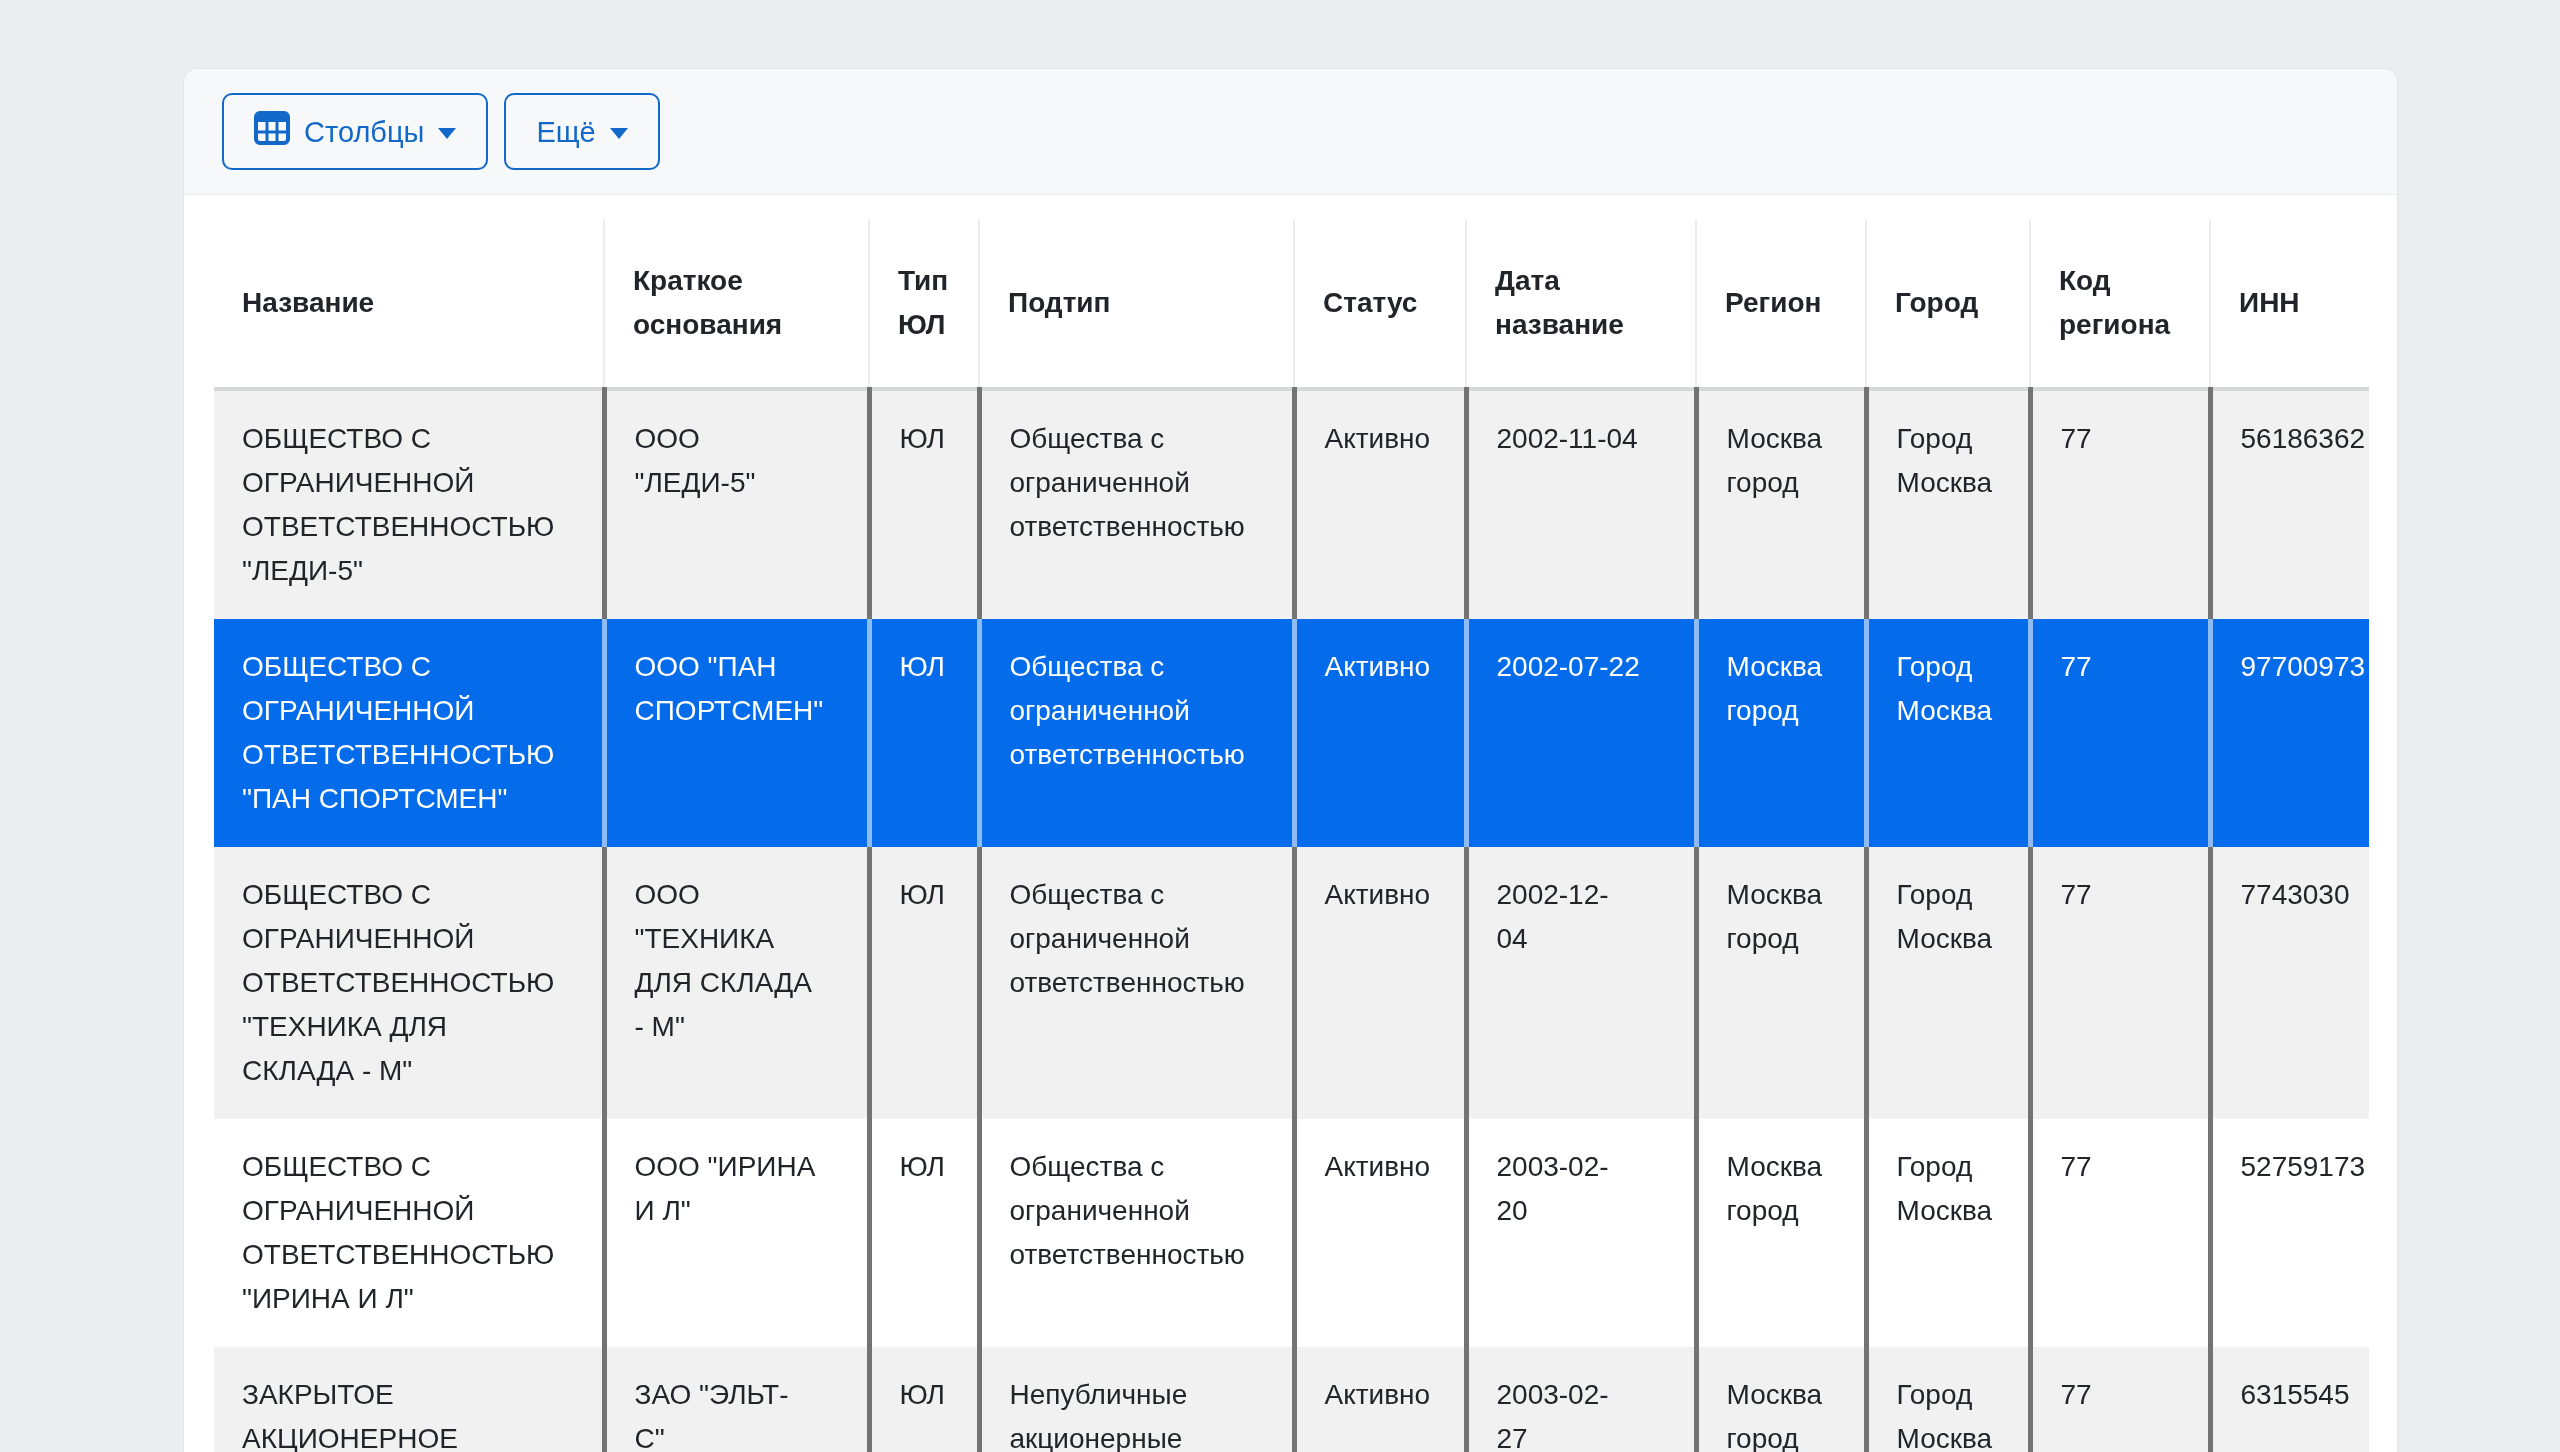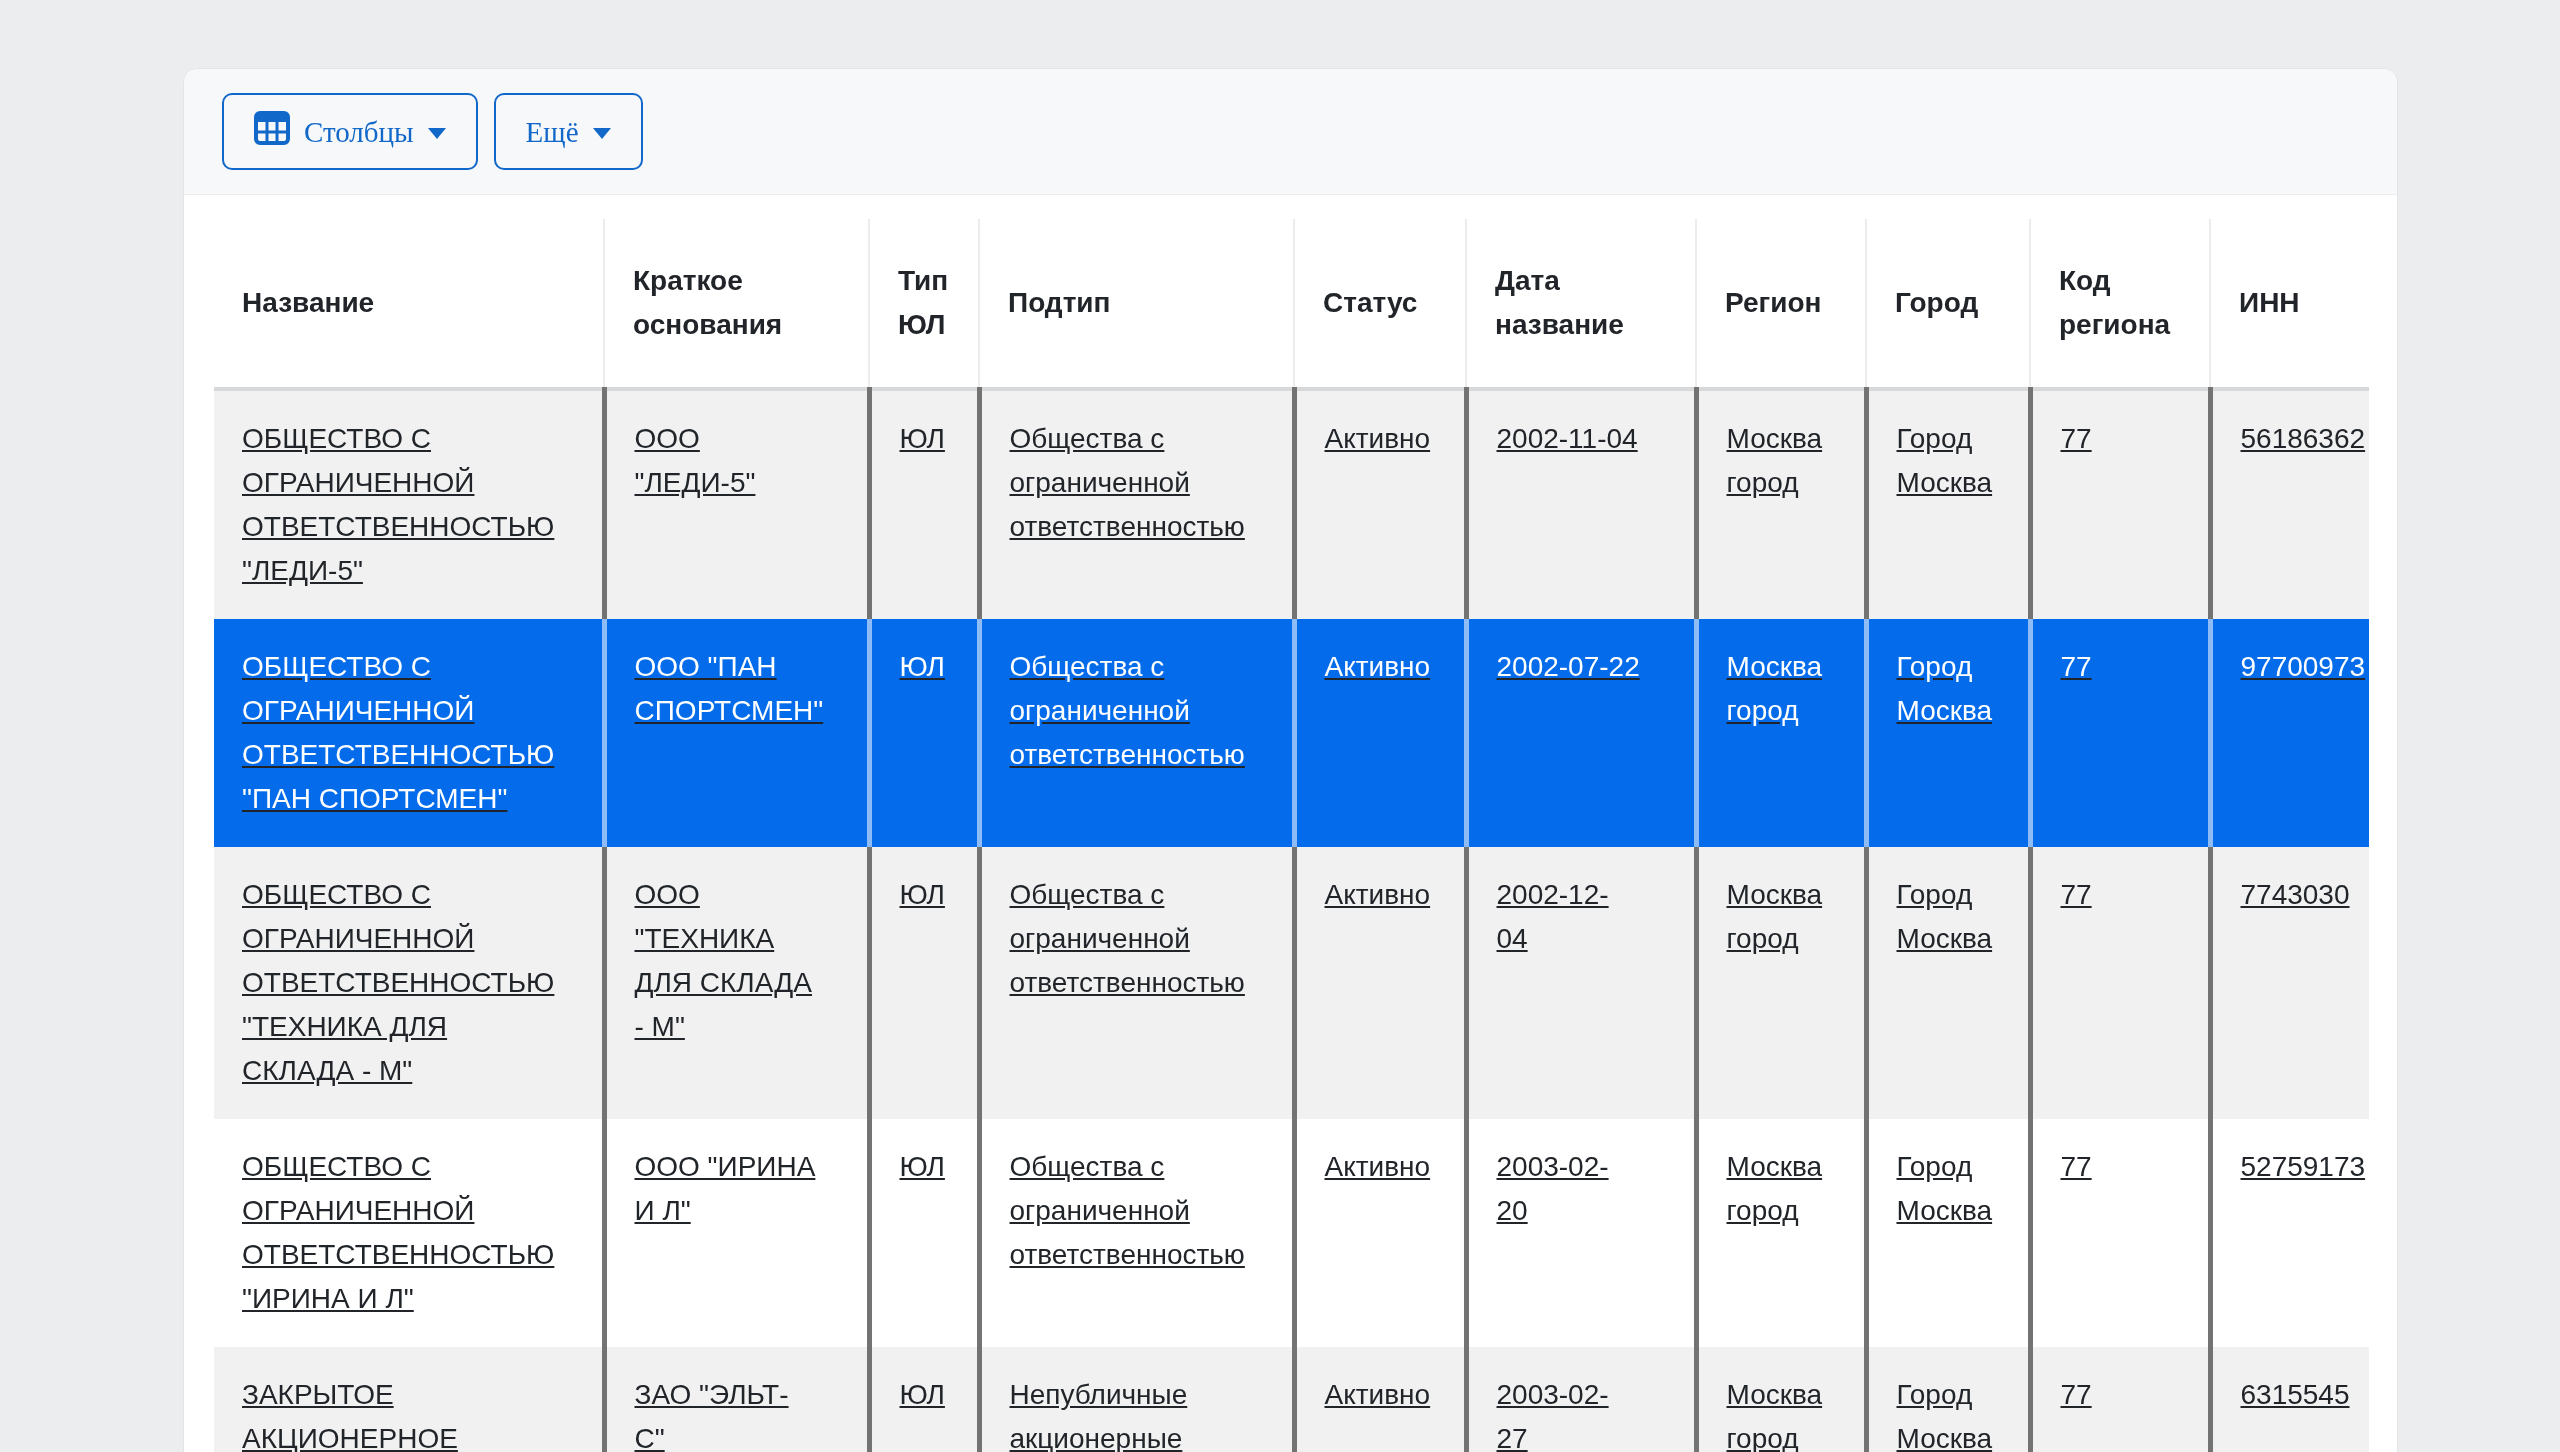--- a/index.html
+++ b/index.html
@@ -35,7 +35,7 @@
     border-radius: 10px;
     background: transparent;
     color: #1268C9;
-    font-family: Liberation Serif, serif;
+    font-family: Liberation Sans, sans-serif;
     font-size: 29px;
     line-height: 34px;
     cursor: pointer;

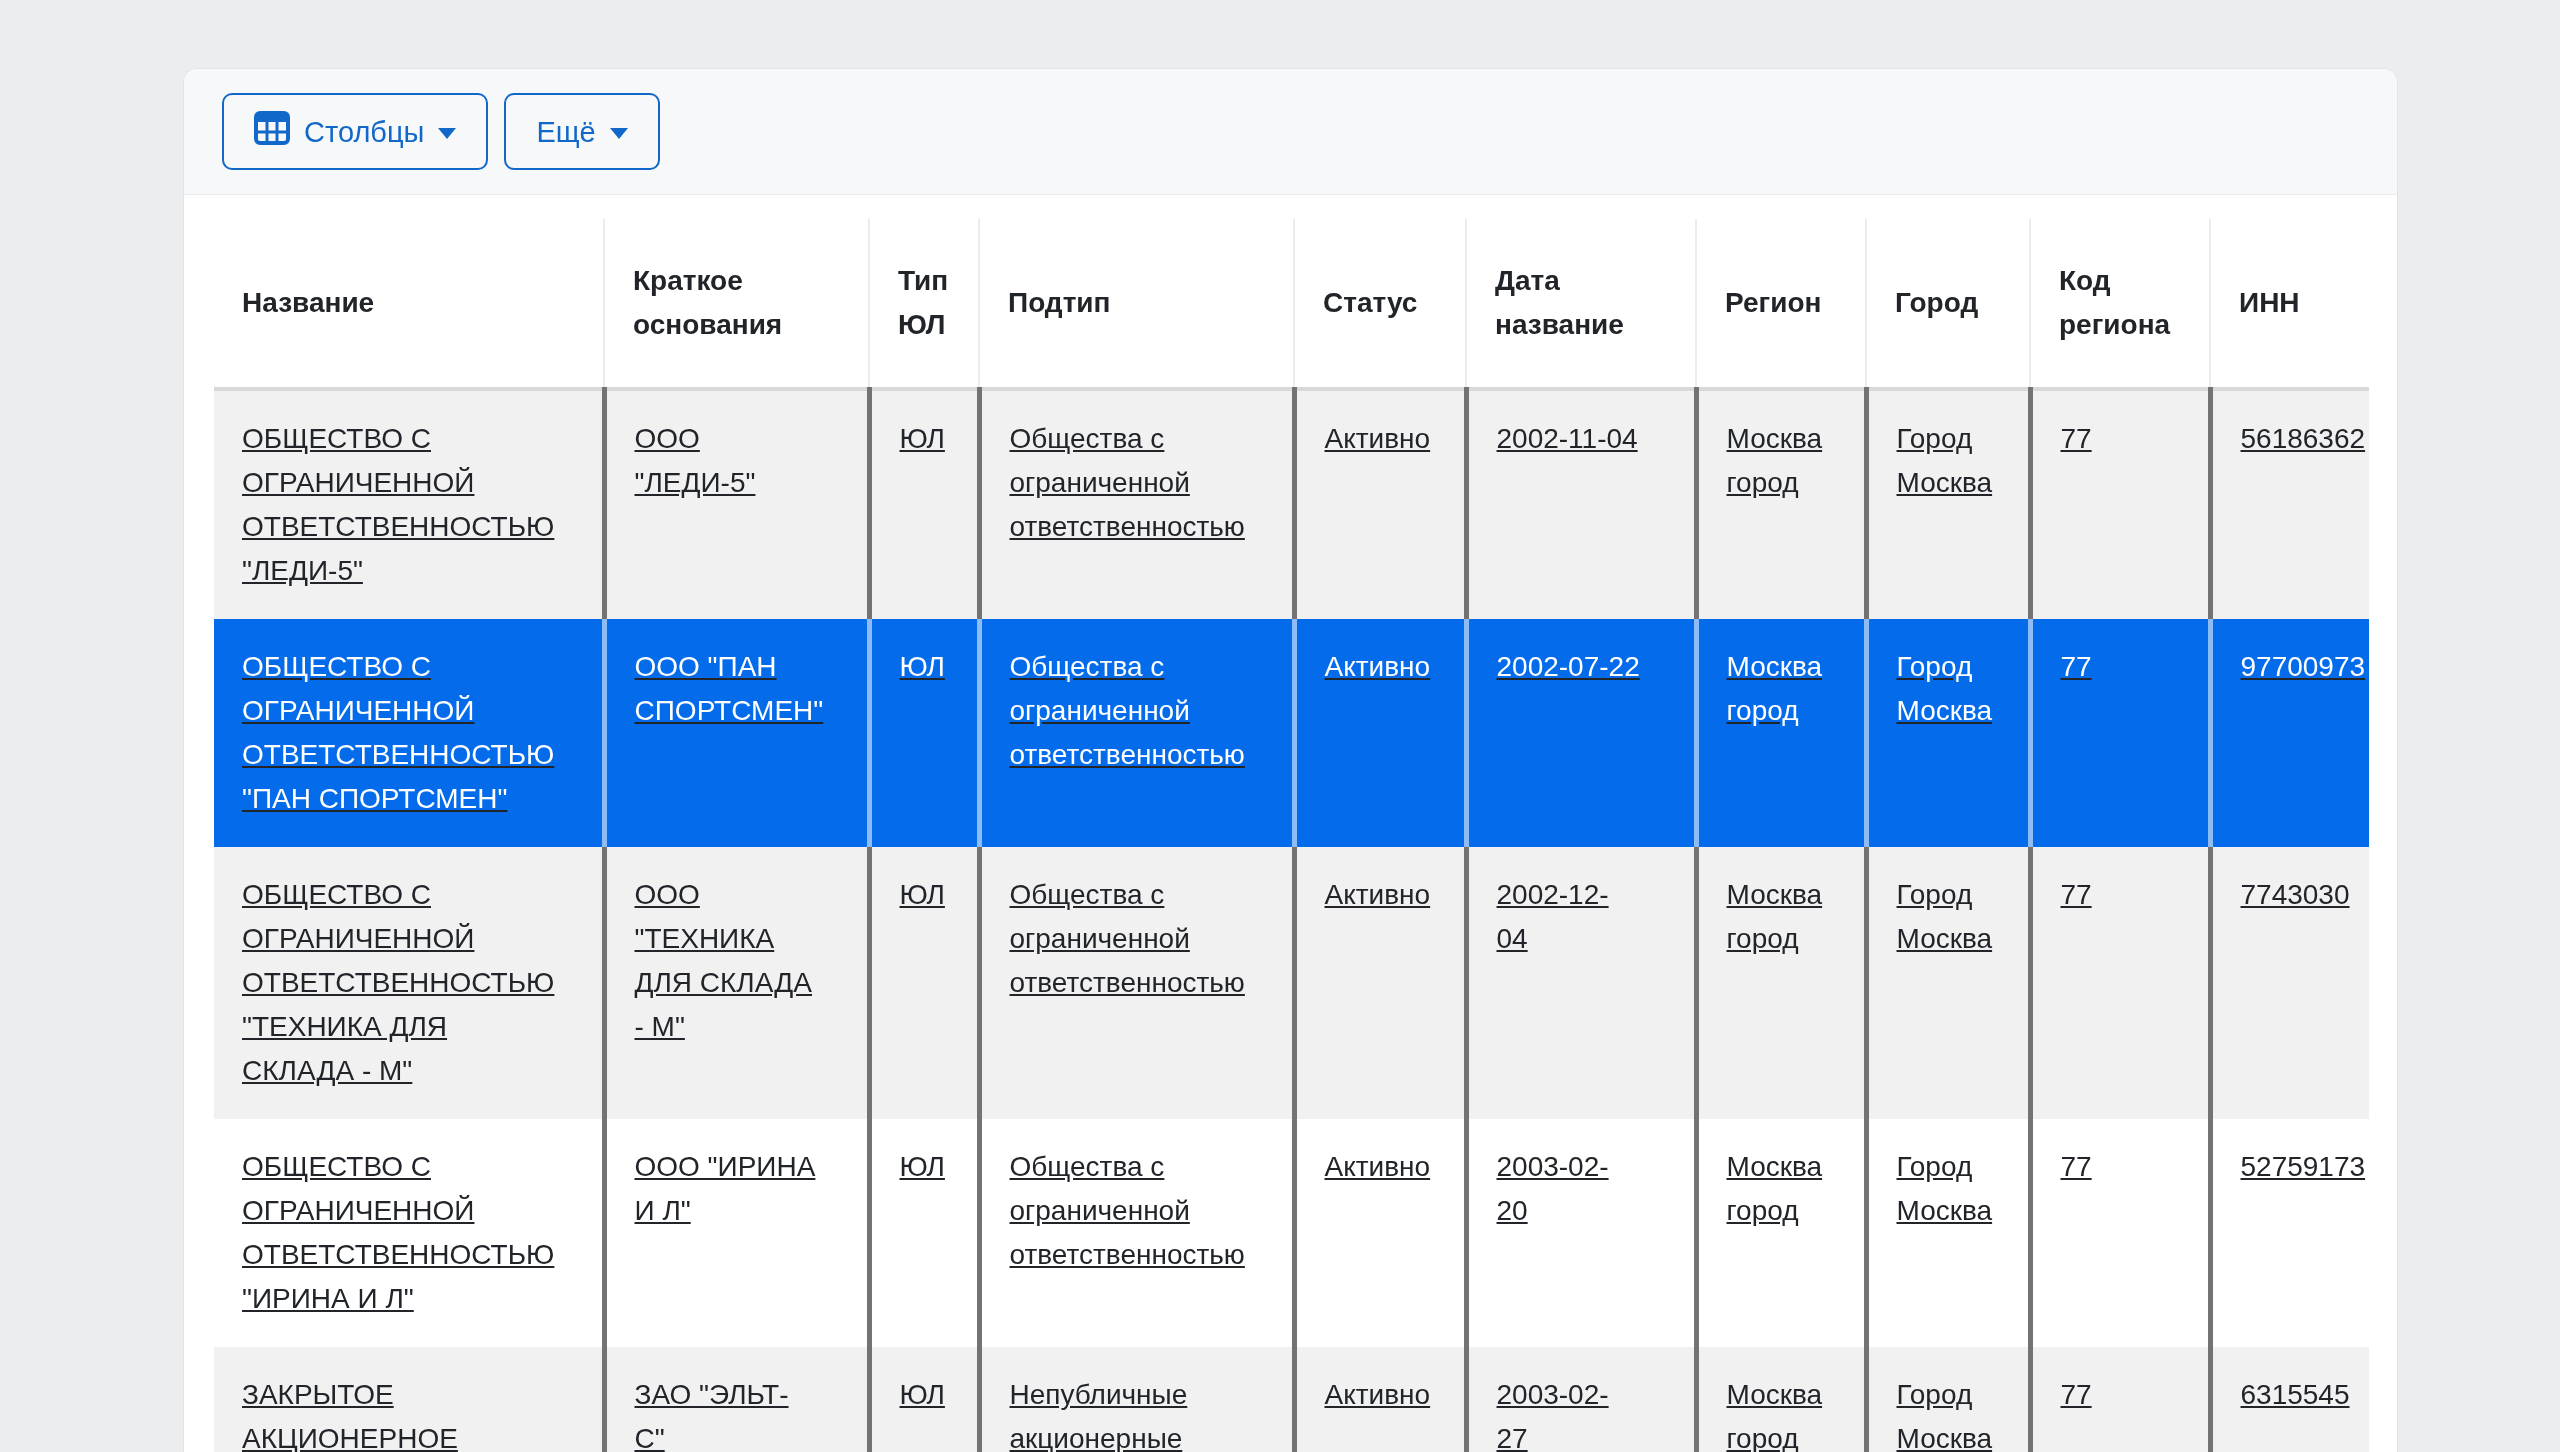--- a/index.html
+++ b/index.html
@@ -83,7 +83,7 @@
   }
   .data-table td:first-child { border-left: none; }
   .data-table tbody tr:nth-child(odd) td { background: #F1F1F2; }
-  .data-table tbody tr { cursor: pointer; text-decoration: underline; }
+  .data-table tbody tr { cursor: pointer; }
   .data-table tbody tr.selected td {
     background: #046CEB;
     color: #FFFFFF;

